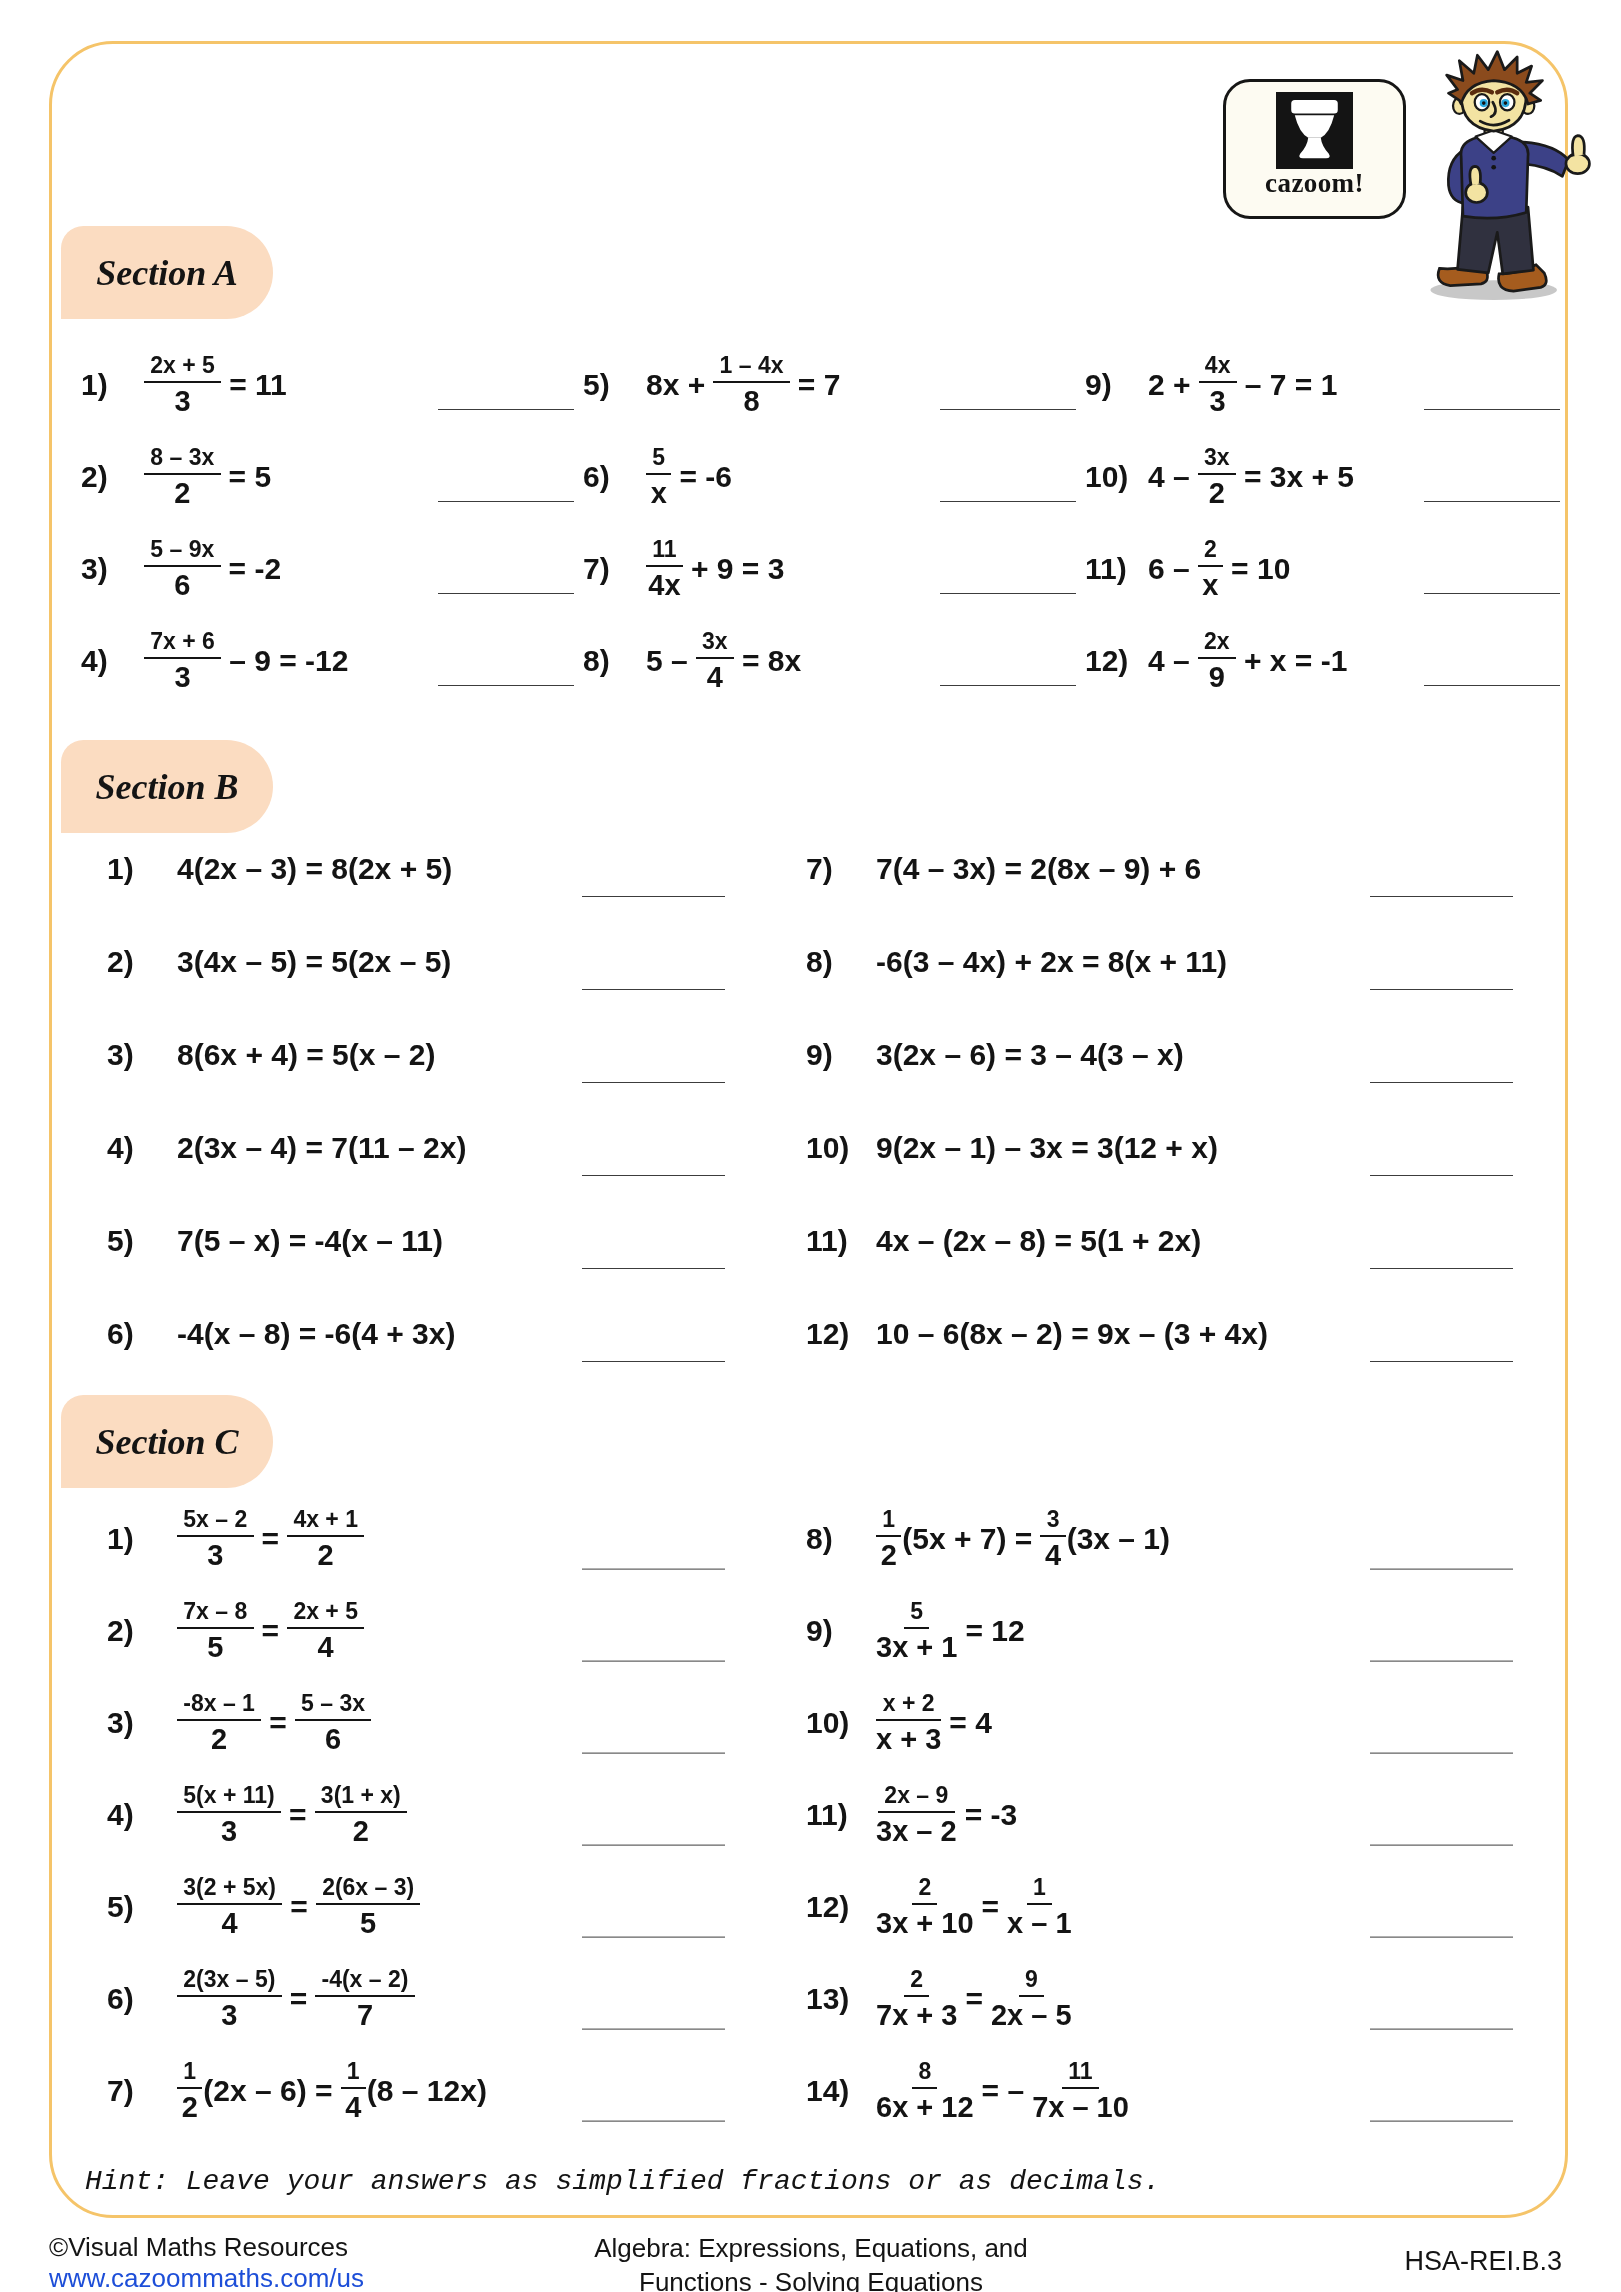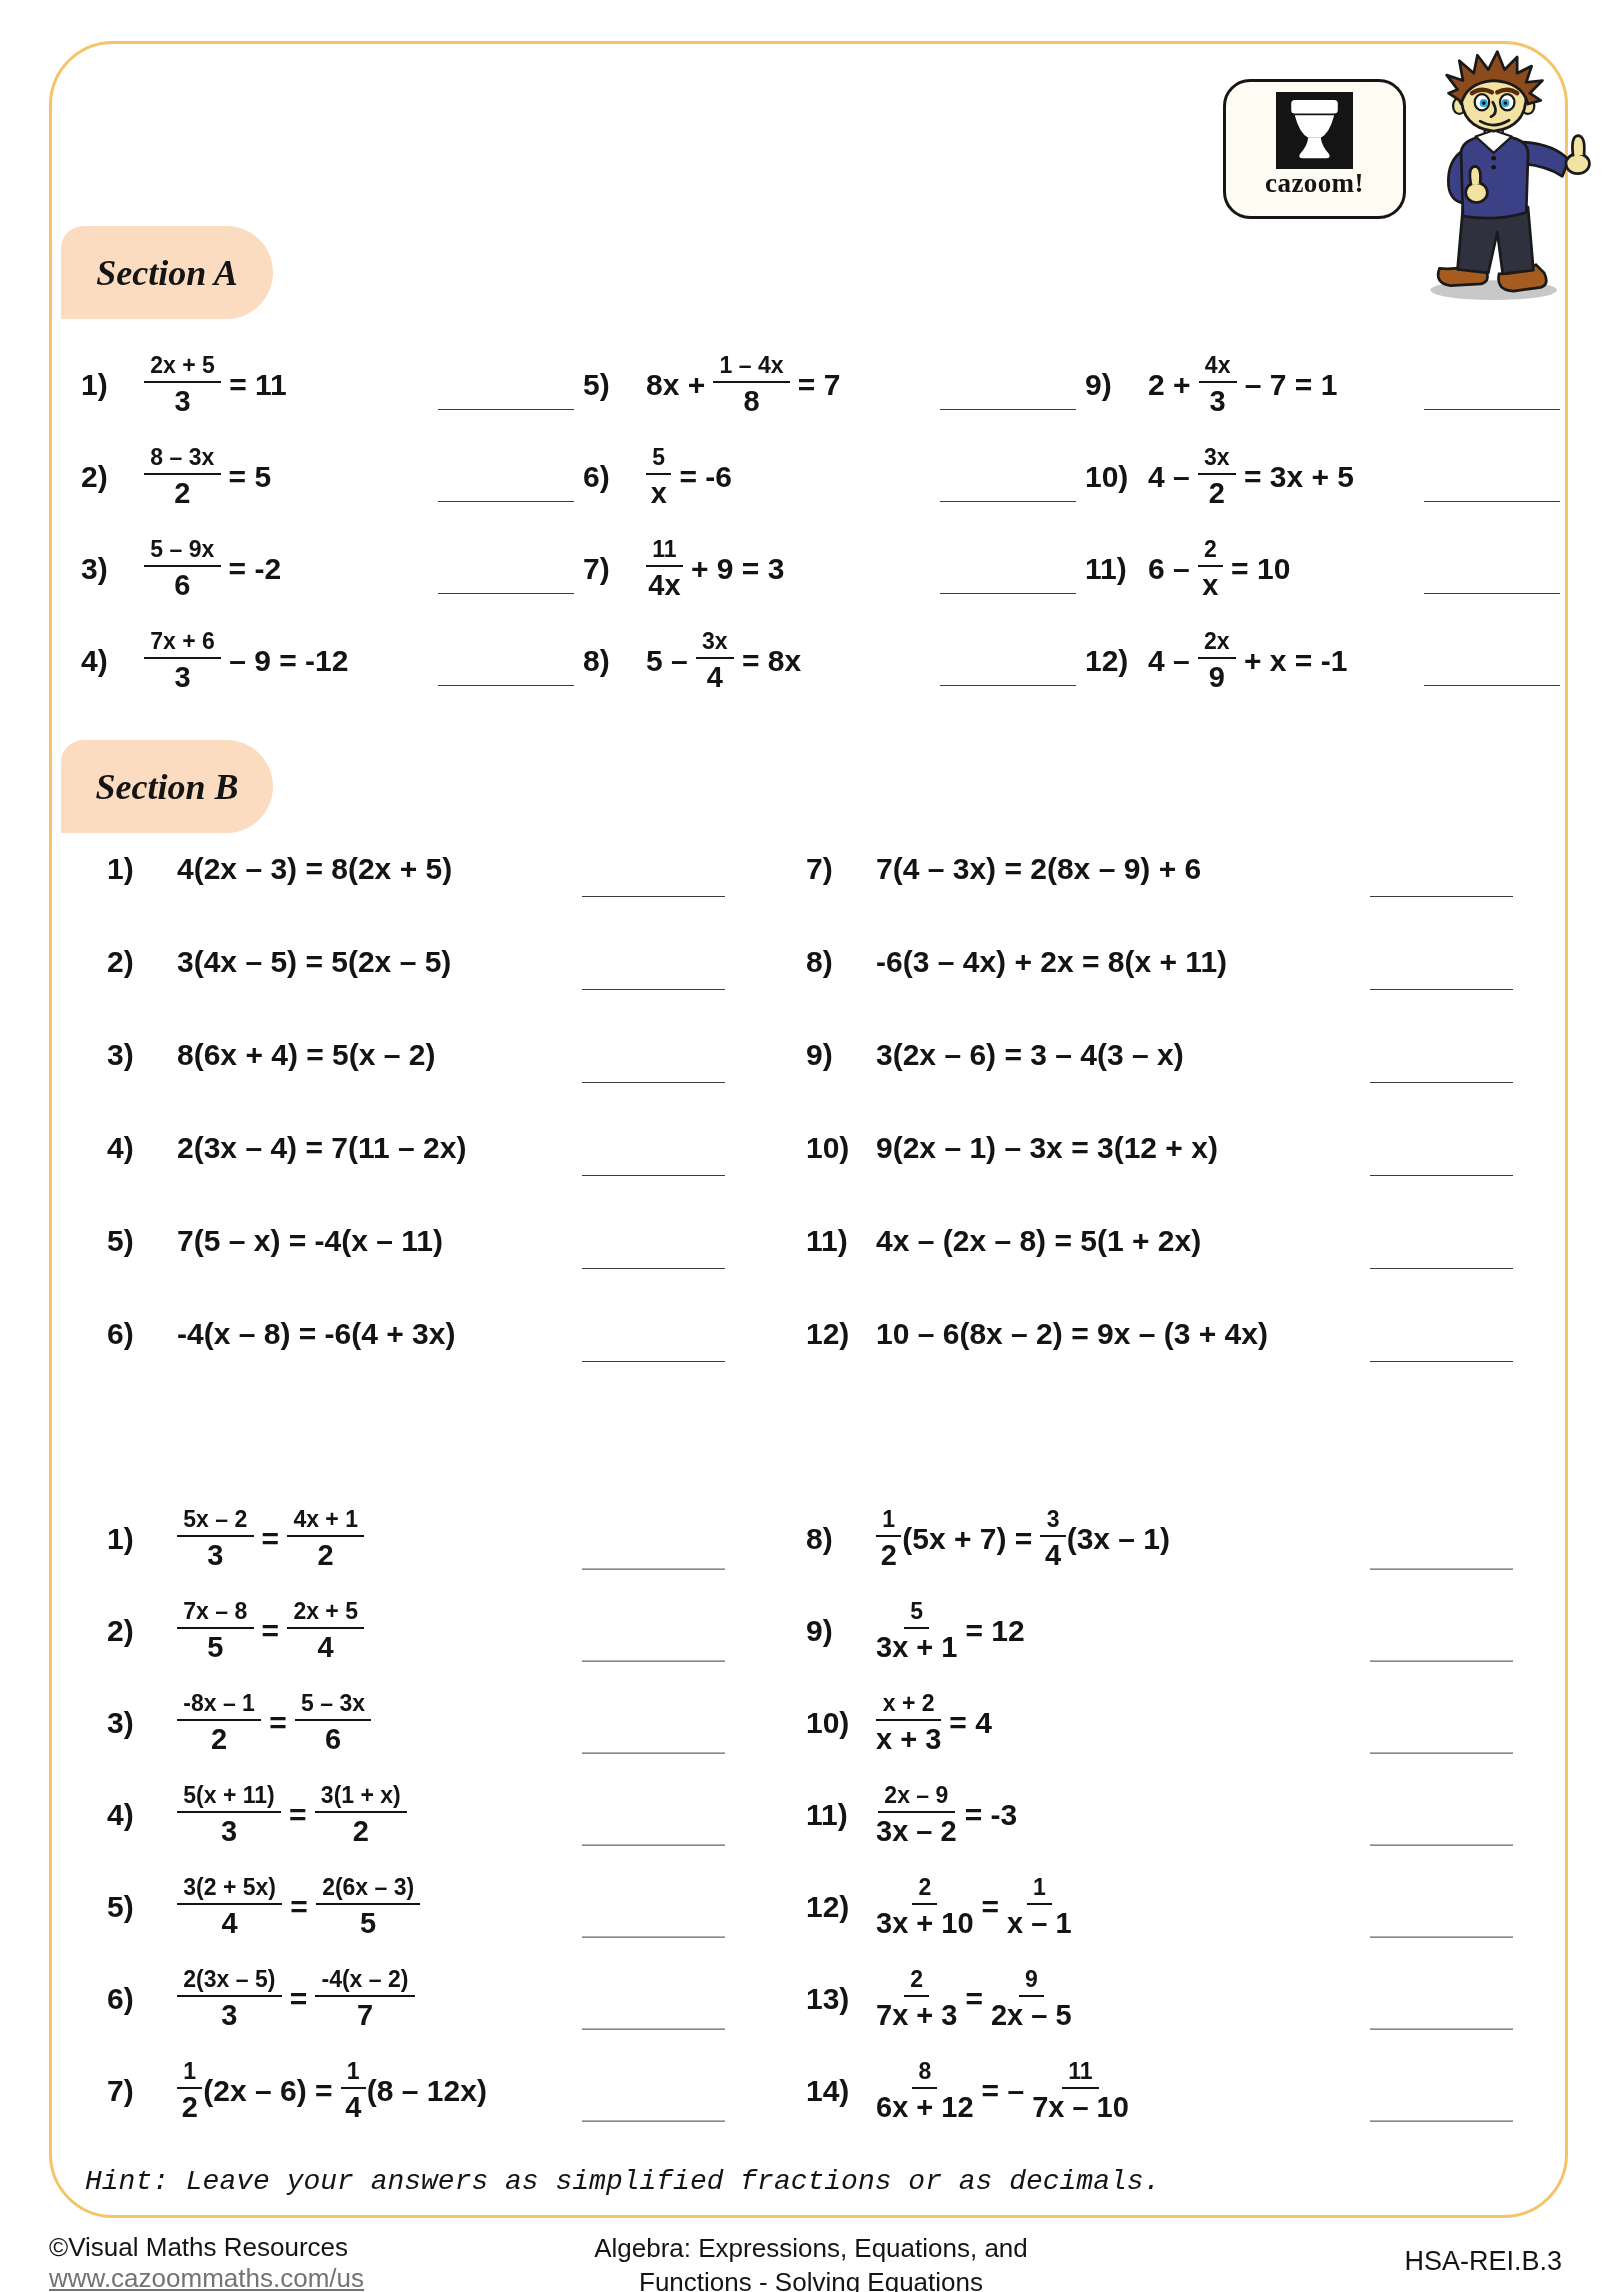--- a/index.html
+++ b/index.html
@@ -362,6 +362,9 @@
       </div>
     </div>
 
+  <div class="sec-header" id="secC-h">
+    <span>Section C</span>
+  </div>
   <div class="cols" id="colsC">
       <div class="col">
         <div class="row">

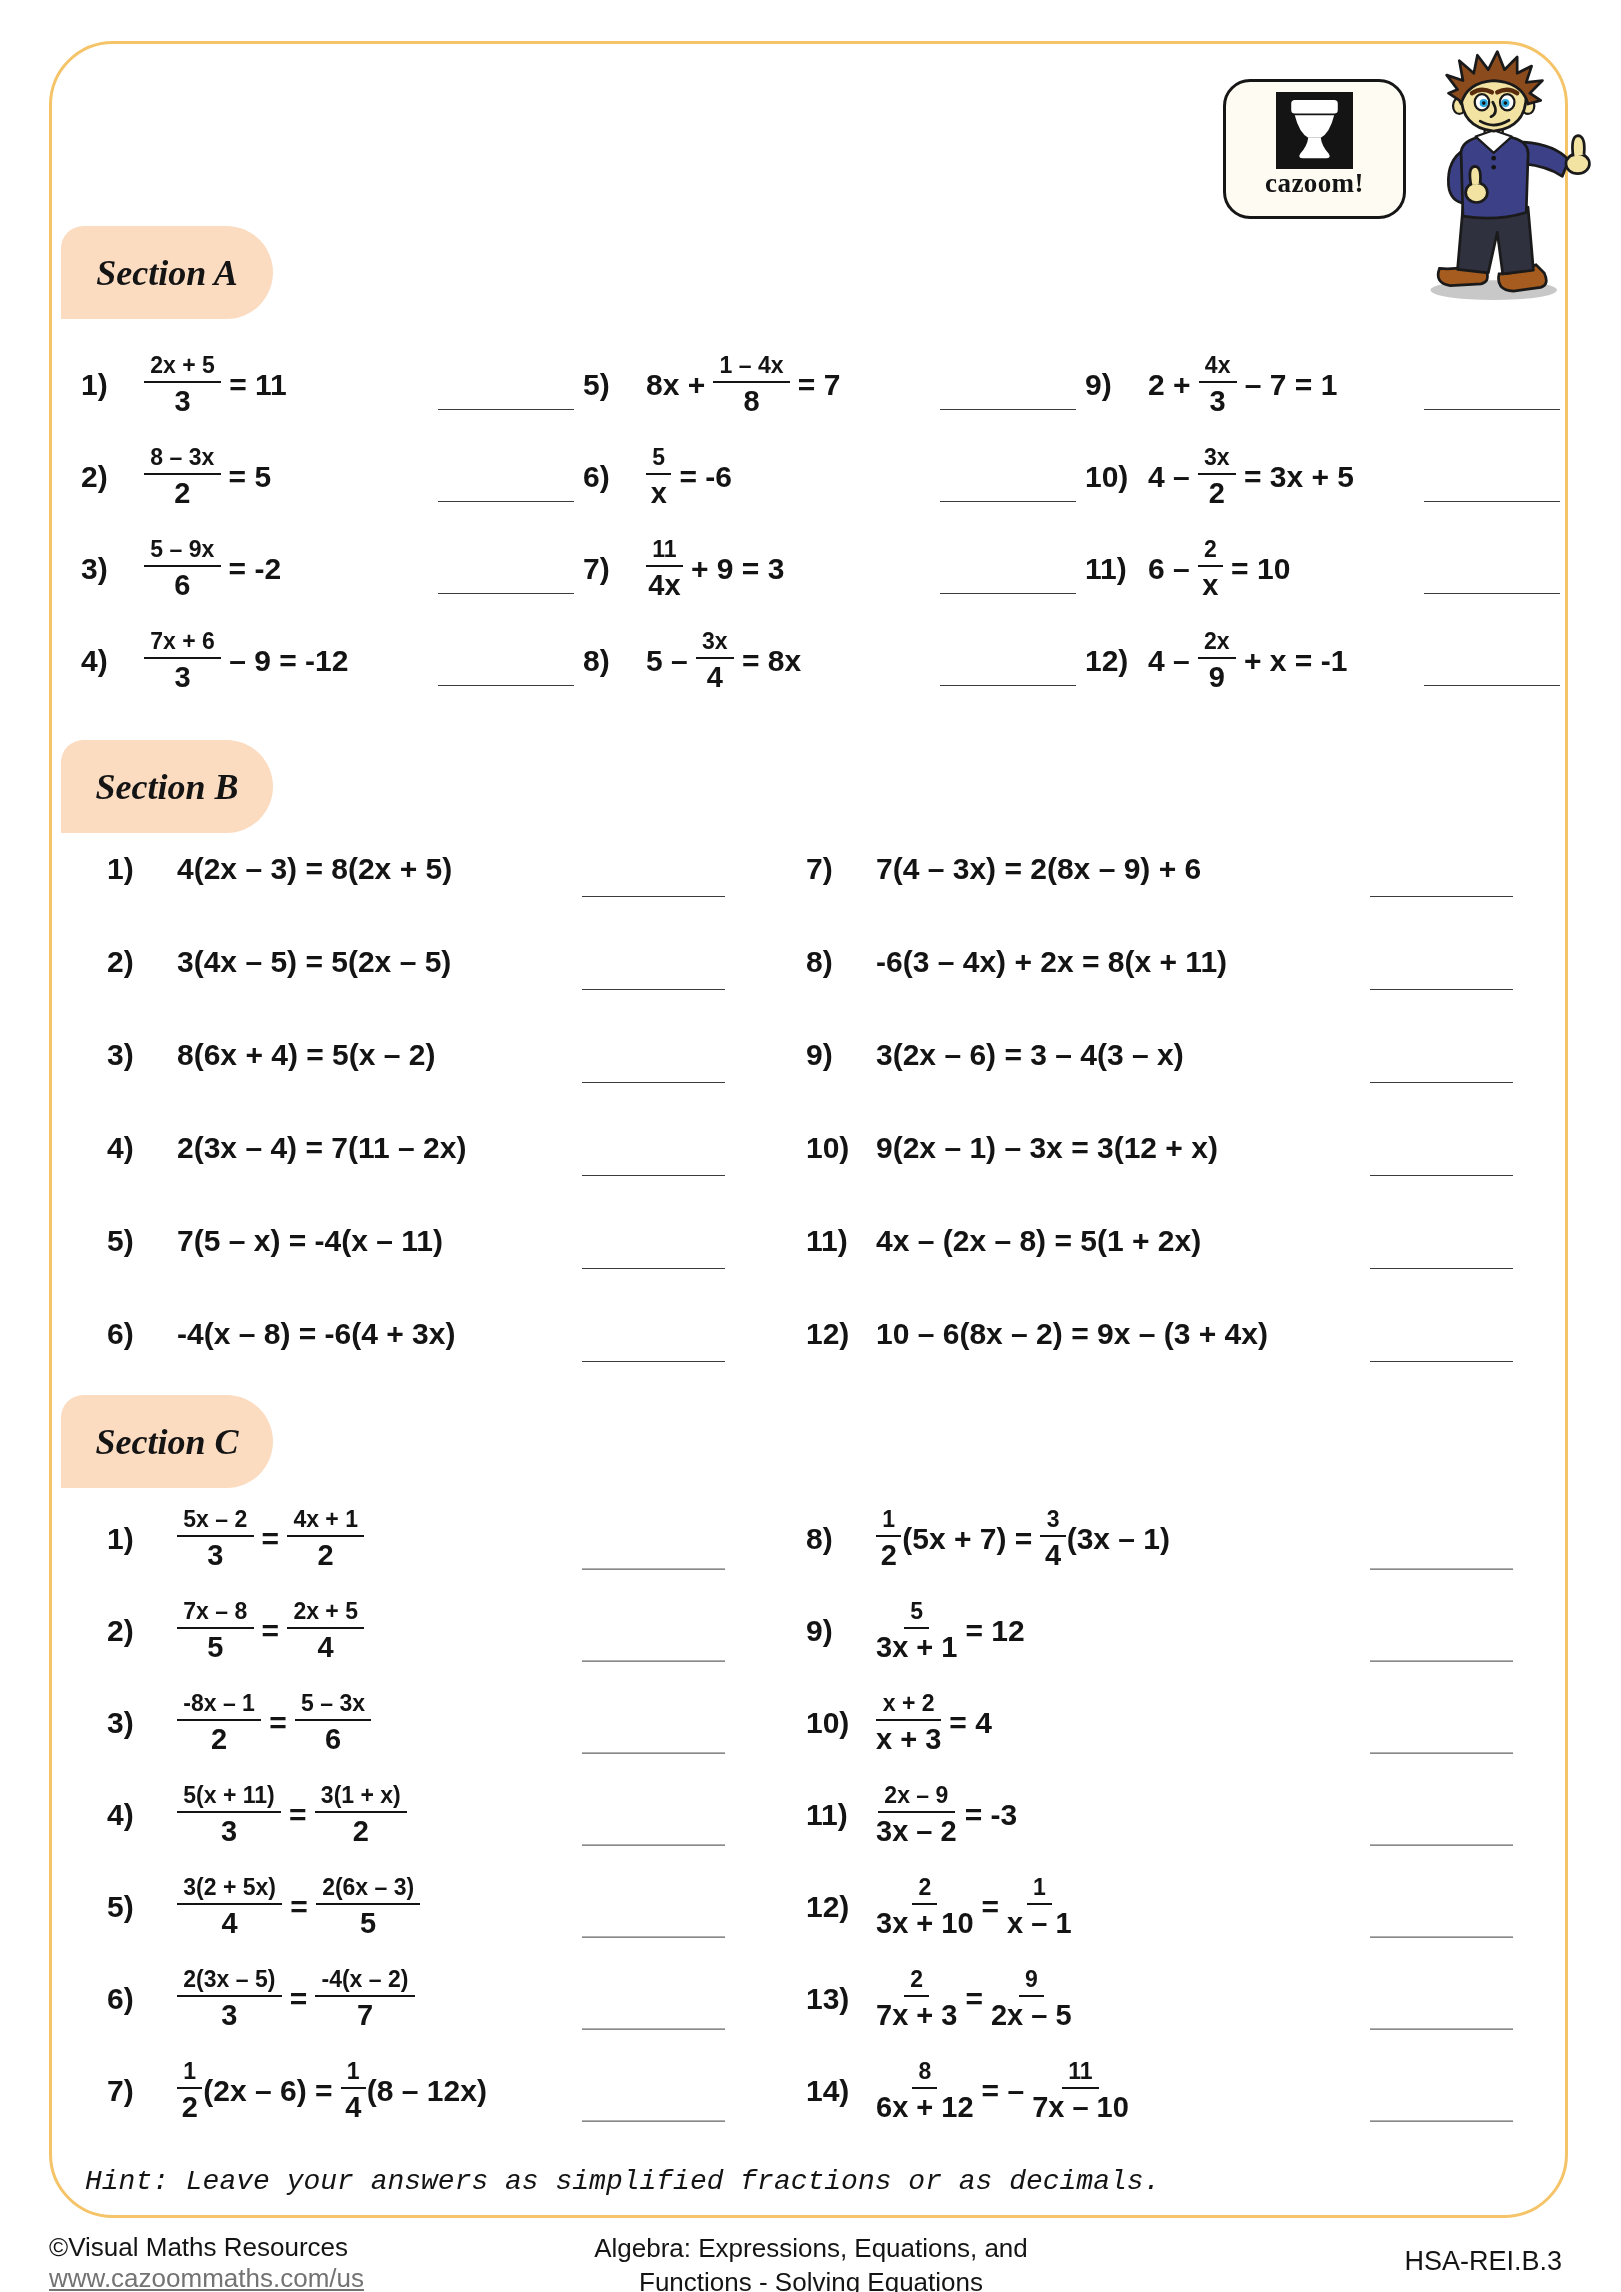--- a/index.html
+++ b/index.html
@@ -61,7 +61,7 @@
           font-style:italic; font-size:28px; }
 
   .f-left { position:absolute; left:49px; top:2232px; font-size:26px; line-height:1.2; }
-  .f-left a { color:#737373; text-decoration:underline; cursor:pointer; }
+  .f-left a { color:#1d4ed8; cursor:pointer; }
   .f-center { position:absolute; left:50%; transform:translateX(-50%); top:2232px;
               text-align:center; font-size:26px; line-height:1.3; }
   .f-right { position:absolute; right:60px; top:2246px; font-size:27px; }

